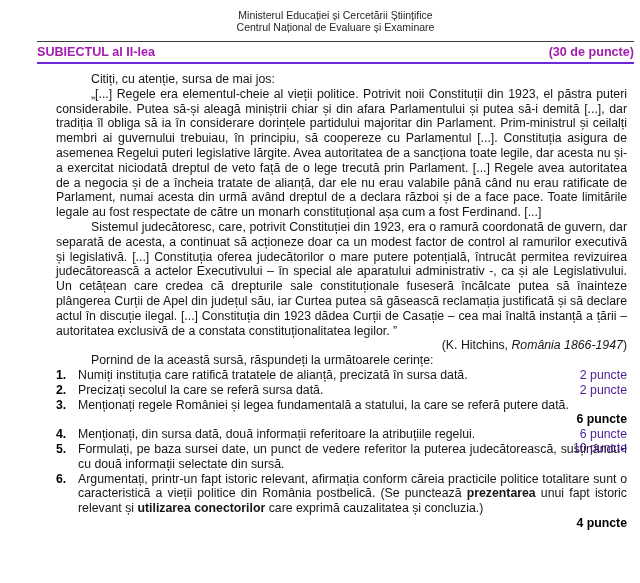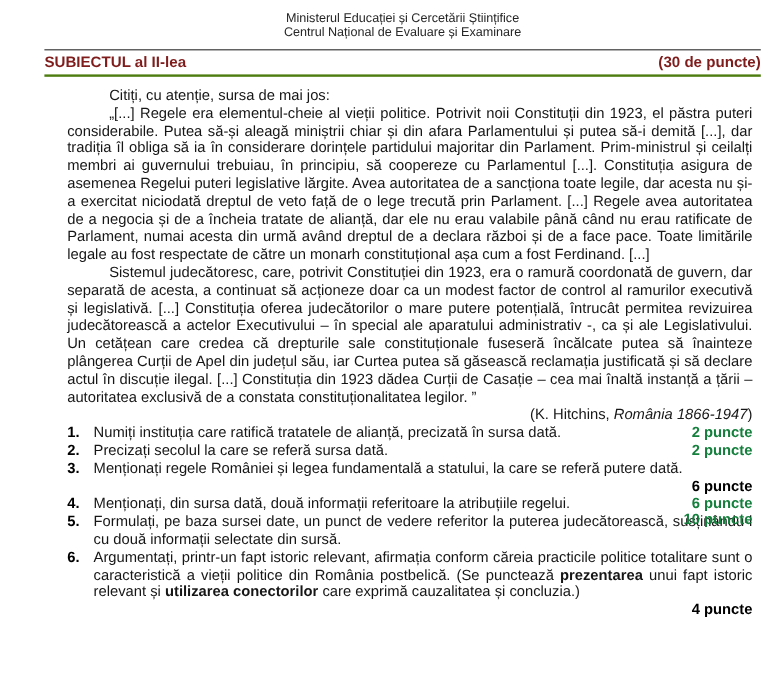--- a/index.html
+++ b/index.html
@@ -22,8 +22,8 @@
   .subject-row{
     margin:3px 6px 0 37px;
     display:flex;justify-content:space-between;align-items:flex-end;
-    font-size:12.6px;font-weight:bold;color:#7f1d1d;
-    padding-bottom:3px;border-bottom:2px solid #4d7c0f;
+    font-size:12.6px;font-weight:bold;color:#a21caf;
+    padding-bottom:3px;border-bottom:2px solid #6d28d9;
   }
 
   

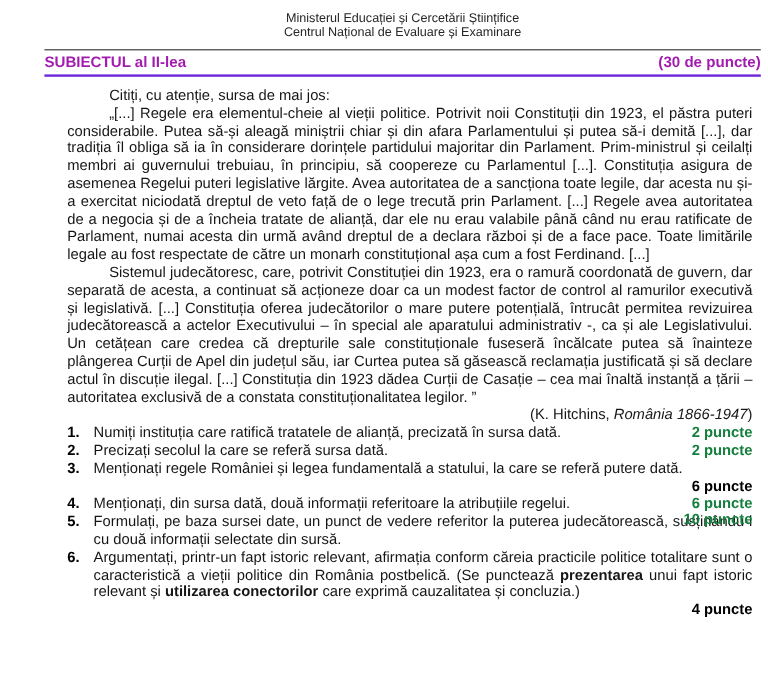--- a/index.html
+++ b/index.html
@@ -75,6 +75,7 @@
 
     <p class="attribution"><span>(K. Hitchins, </span><i>România 1866-1947</i><span>)</span></p>
 
+    <p class="prompt">Pornind de la această sursă, răspundeți la următoarele cerințe:</p>
 
     <div class="questions">
 

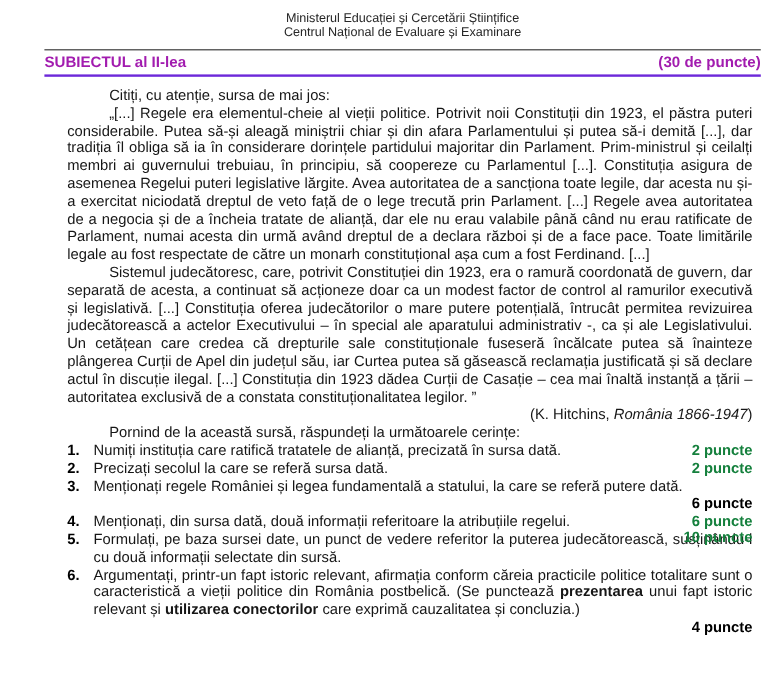--- a/index.html
+++ b/index.html
@@ -41,7 +41,7 @@
   .qn{flex:0 0 22px;font-weight:bold;color:#000;}
   .qb{flex:1 1 auto;min-width:0;}
   .qb-flex{display:flex;justify-content:space-between;}
-  .qp{font-weight:bold;white-space:nowrap;color:#15803d;}
+  .qp{font-weight:normal;white-space:nowrap;color:#4c1d95;}
   .qp-line{display:block;text-align:right;font-weight:bold;color:#000;}
   .q-just{text-align:justify;}
   .qb-rel{position:relative;}

